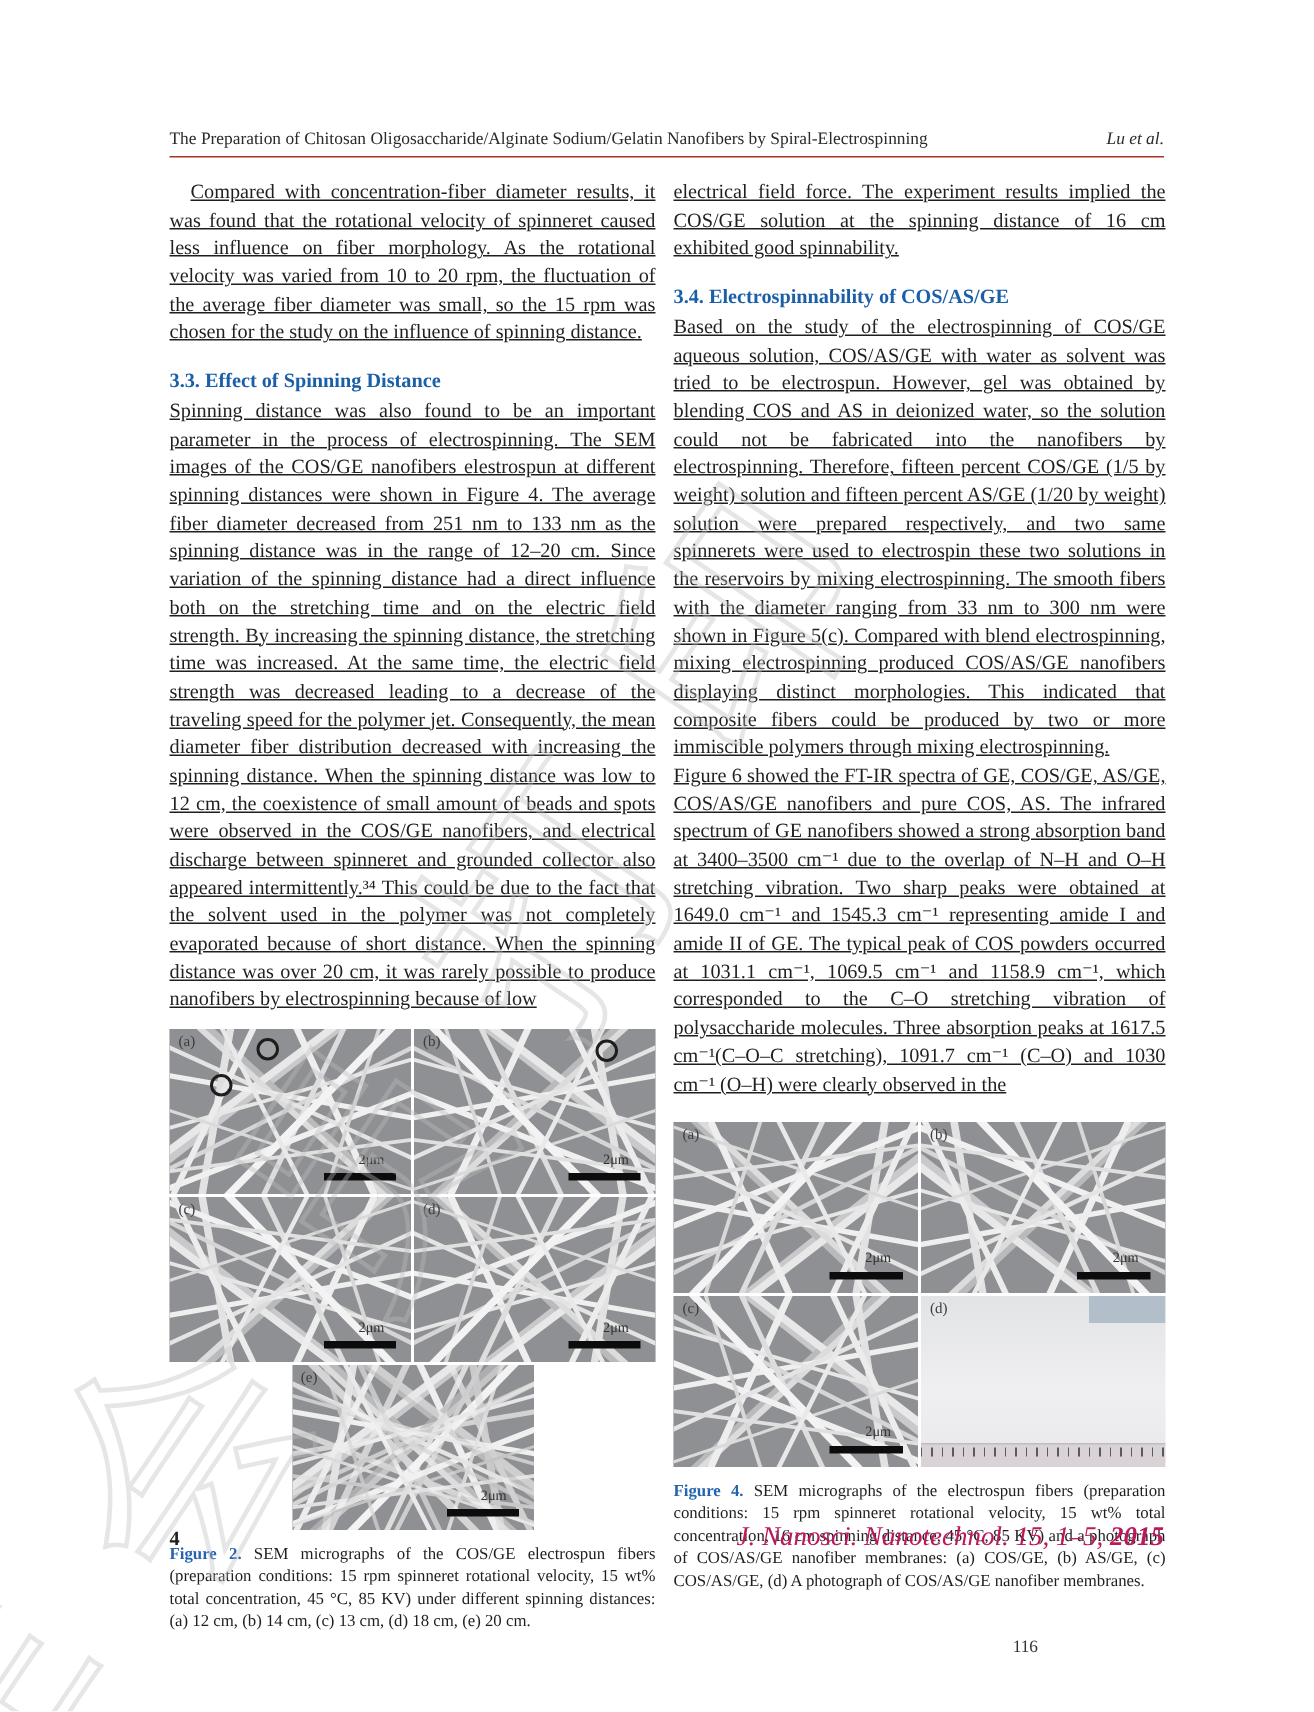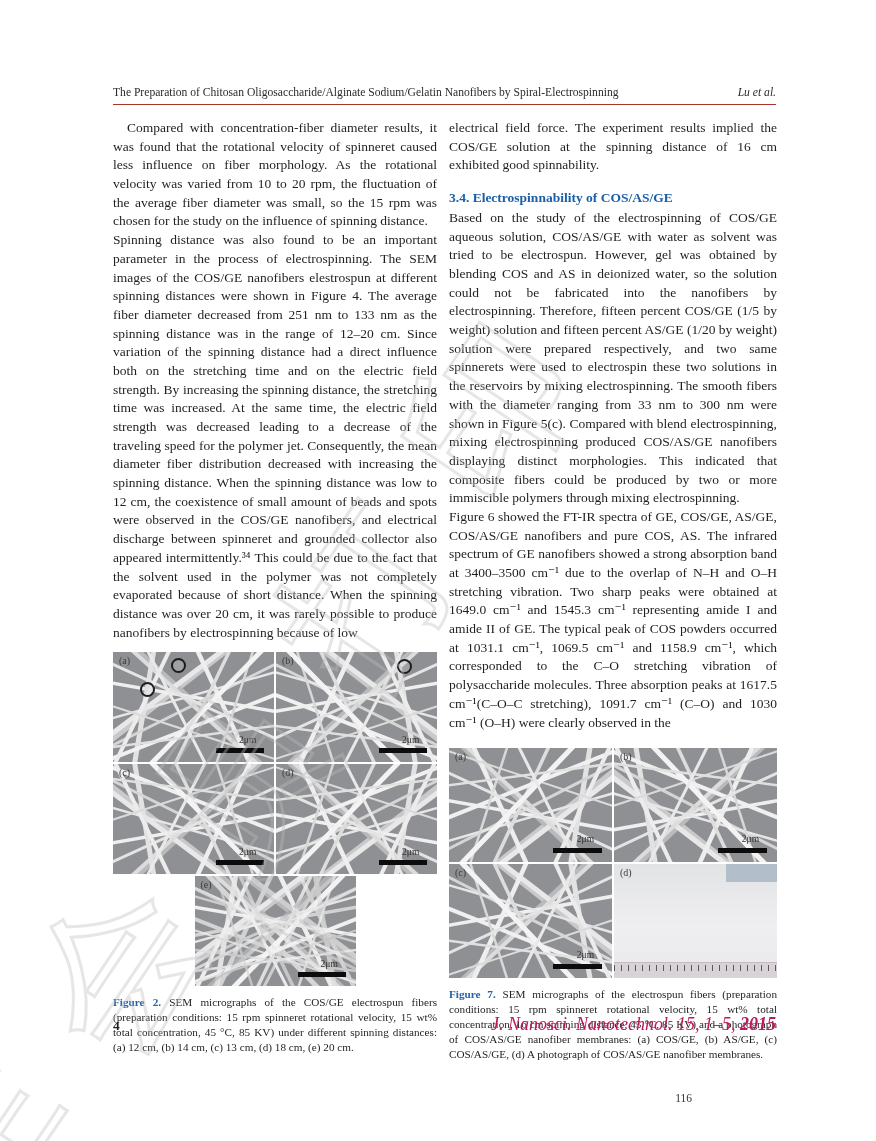--- a/index.html
+++ b/index.html
@@ -40,7 +40,7 @@
   .columns{width:667px;display:flex;gap:12px;margin-top:14px;position:relative;z-index:2;}
   .col{width:324px;}
   .col.right{width:328px;}
-  p{margin:0;font-size:13.5px;line-height:1.385;text-align:justify;}
+  p{margin:0;font-size:13.5px;line-height:1.385;text-align:justify;text-decoration:underline;}
   p.indent{text-indent:14px;}
   h3{margin:15px 0 2px 0;font-size:13.5px;line-height:1.25;color:#1b5fa8;font-weight:bold;}
   

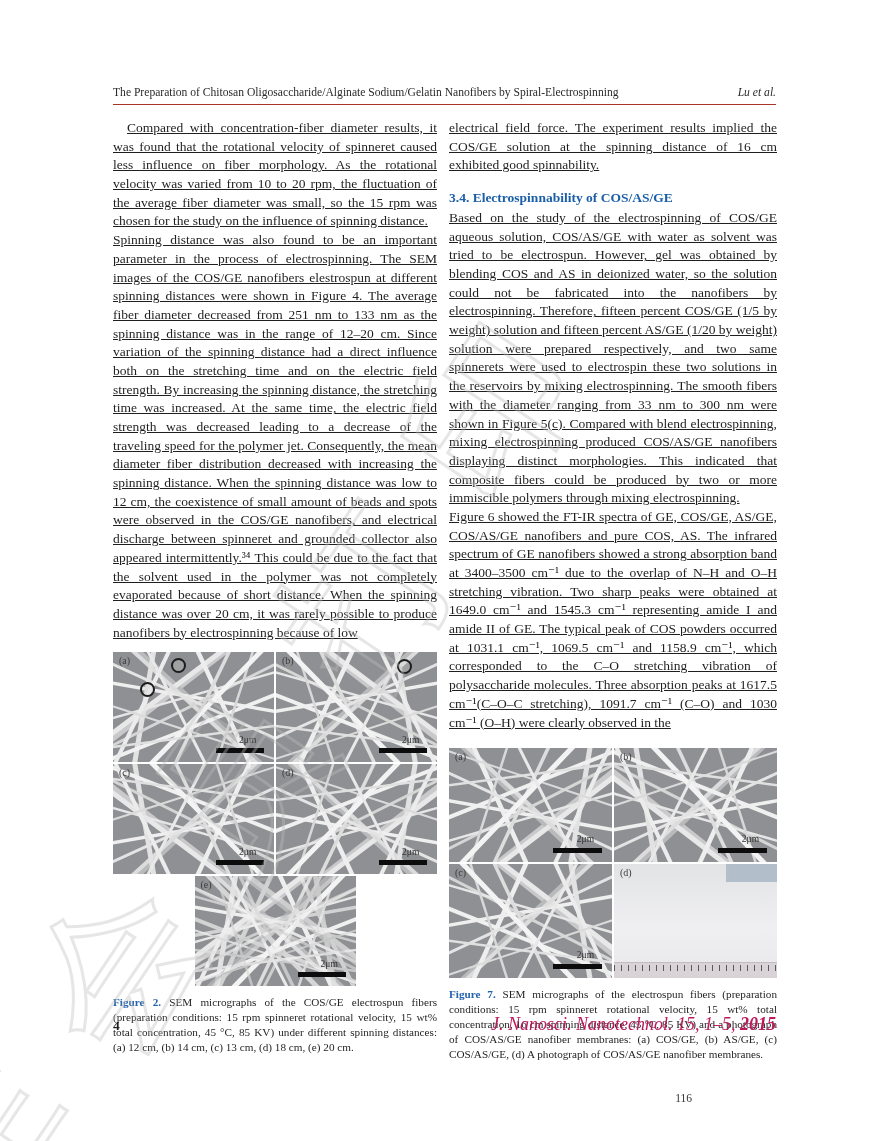--- a/index.html
+++ b/index.html
@@ -124,6 +124,7 @@
 
     <section class="col">
       <p class="indent">Compared with concentration-fiber diameter results, it was found that the rotational velocity of spinneret caused less influence on fiber morphology. As the rotational velocity was varied from 10 to 20 rpm, the fluctuation of the average fiber diameter was small, so the 15 rpm was chosen for the study on the influence of spinning distance.</p>
+      <h3>3.3. Effect of Spinning Distance</h3>
       <p>Spinning distance was also found to be an important parameter in the process of electrospinning. The SEM images of the COS/GE nanofibers elestrospun at different spinning distances were shown in Figure 4. The average fiber diameter decreased from 251 nm to 133 nm as the spinning distance was in the range of 12–20 cm. Since variation of the spinning distance had a direct influence both on the stretching time and on the electric field strength. By increasing the spinning distance, the stretching time was increased. At the same time, the electric field strength was decreased leading to a decrease of the traveling speed for the polymer jet. Consequently, the mean diameter fiber distribution decreased with increasing the spinning distance. When the spinning distance was low to 12 cm, the coexistence of small amount of beads and spots were observed in the COS/GE nanofibers, and electrical discharge between spinneret and grounded collector also appeared intermittently.³⁴ This could be due to the fact that the solvent used in the polymer was not completely evaporated because of short distance. When the spinning distance was over 20 cm, it was rarely possible to produce nanofibers by electrospinning because of low</p>
 
       <figure>

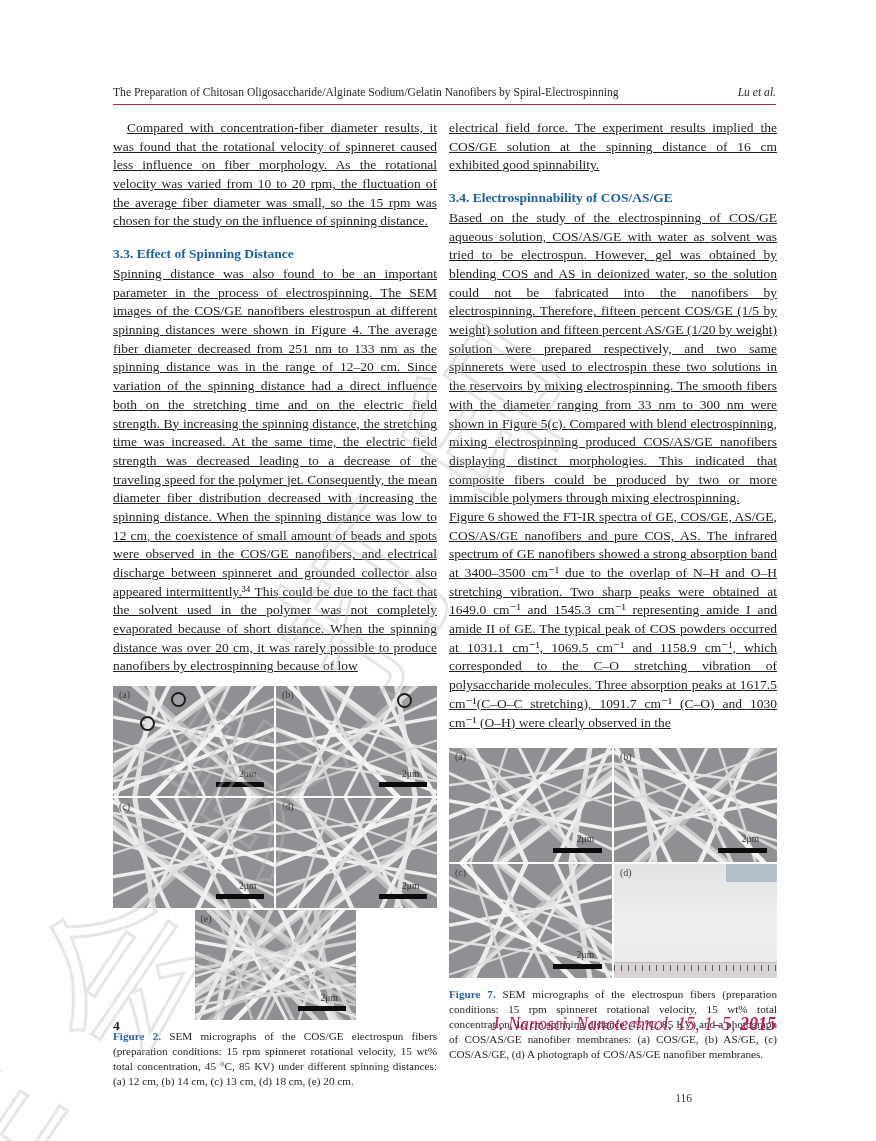--- a/index.html
+++ b/index.html
@@ -232,7 +232,7 @@
           </div>
         </div>
         <figcaption>
-          <span class="figlabel">Figure 7.</span>
+          <span class="figlabel">Figure 4.</span>
           <span>SEM micrographs of the electrospun fibers (preparation conditions: 15 rpm spinneret rotational velocity, 15 wt% total concentration, 16 cm spinning distance, 45 °C, 85 KV) and a photograph of COS/AS/GE nanofiber membranes: (a) COS/GE, (b) AS/GE, (c) COS/AS/GE, (d) A photograph of COS/AS/GE nanofiber membranes.</span>
         </figcaption>
       </figure>

